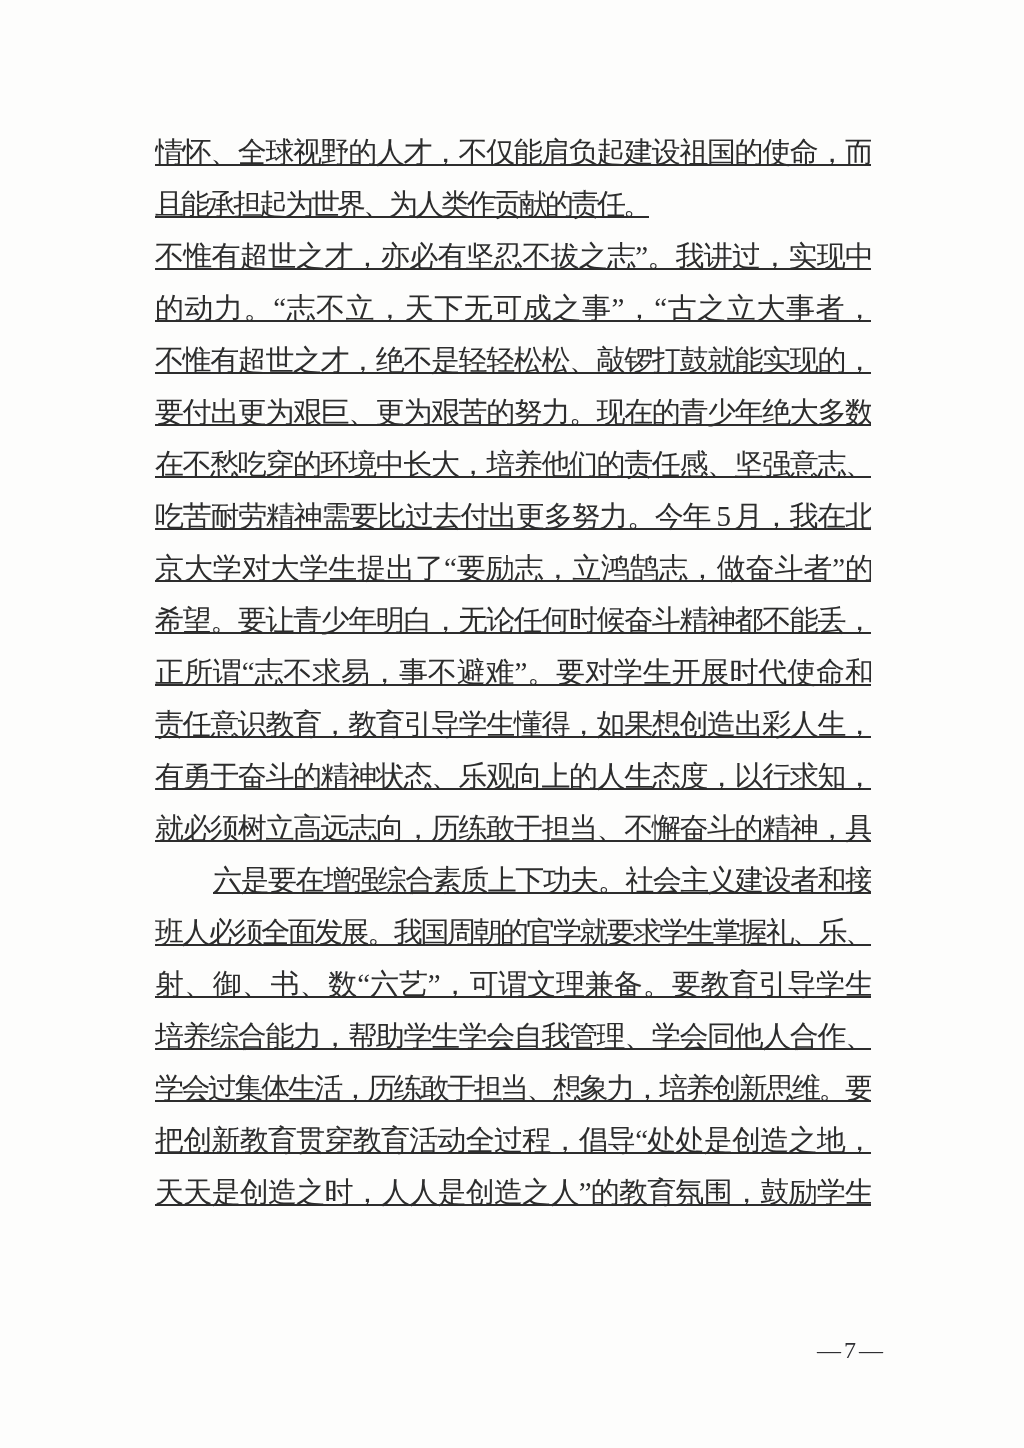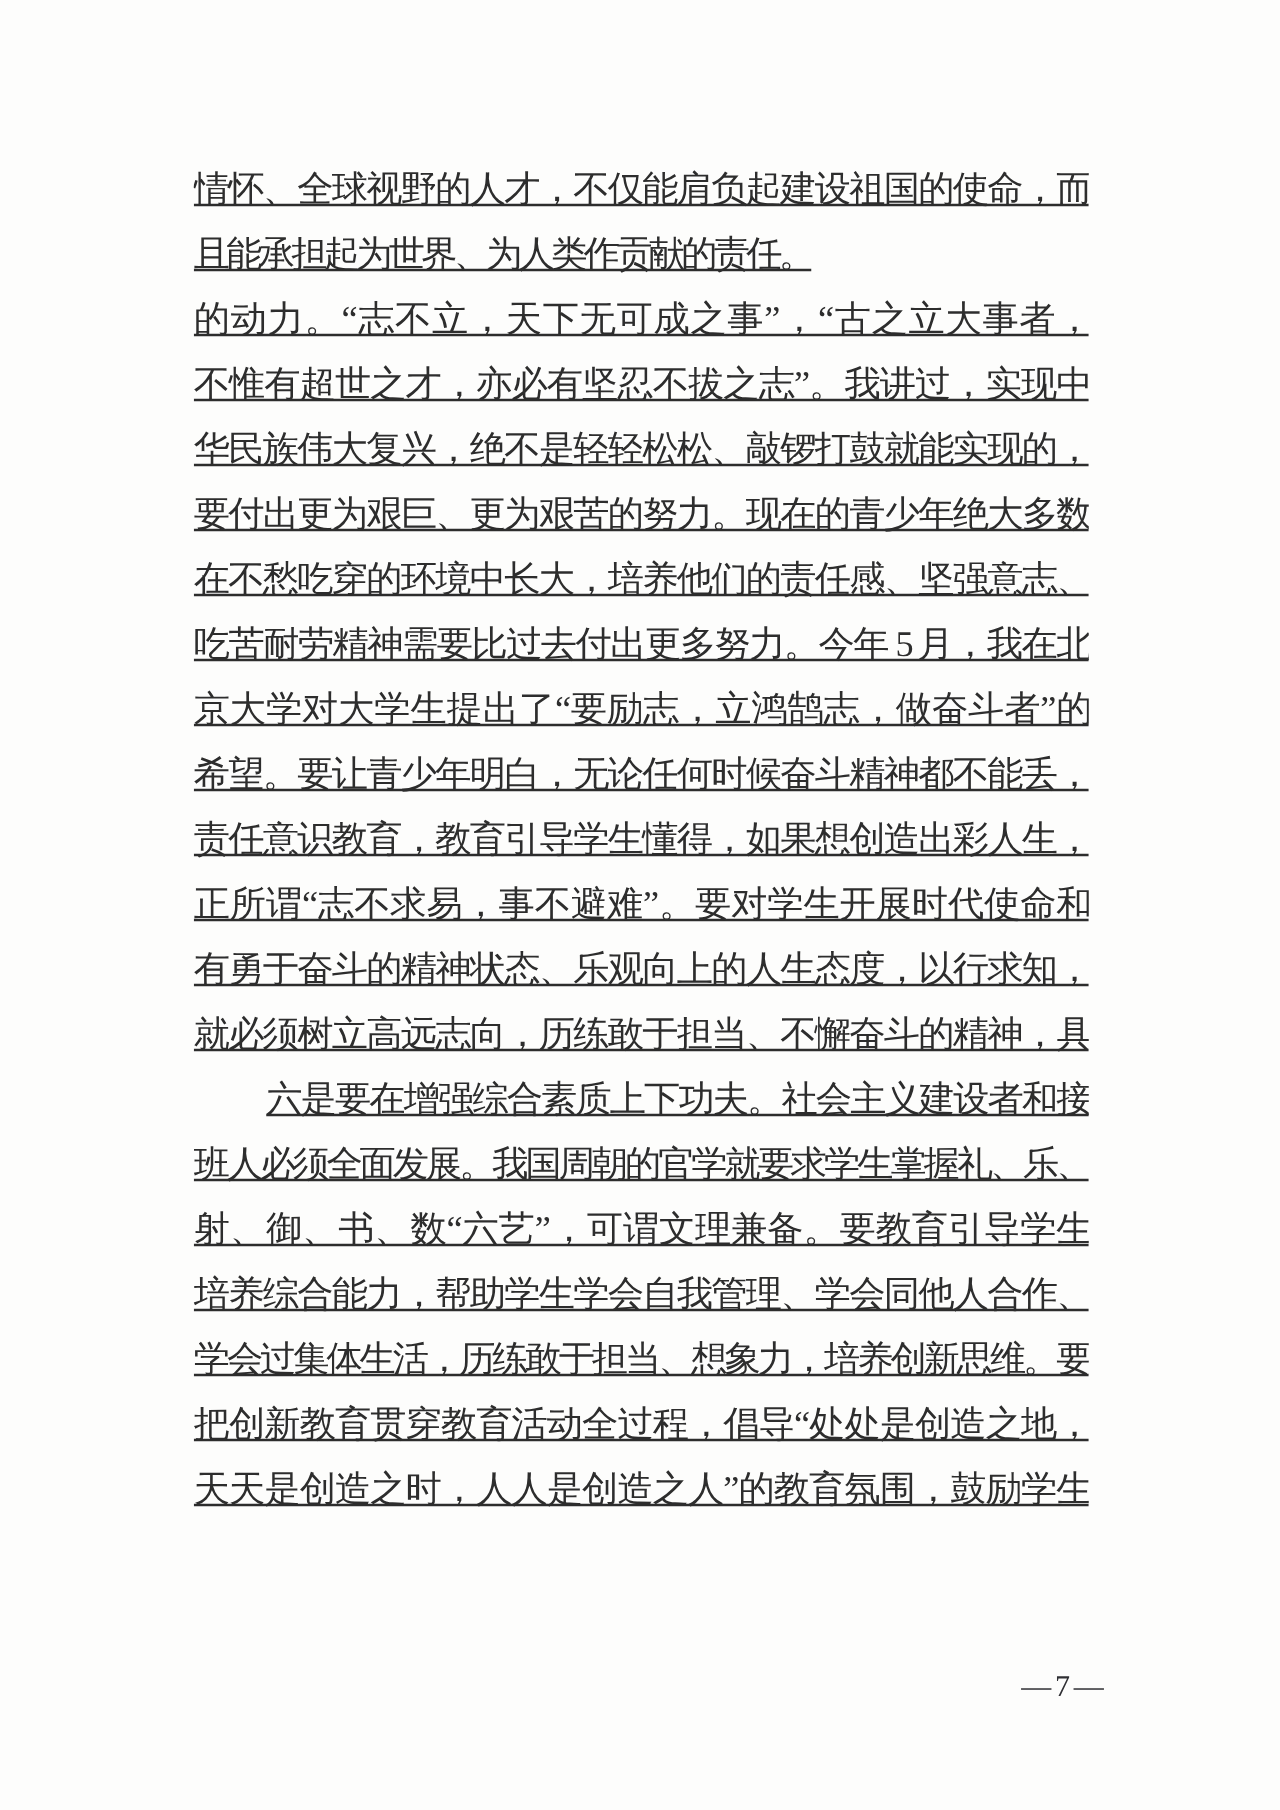--- a/index.html
+++ b/index.html
@@ -66,8 +66,8 @@
     </div>
 
     <div class="paragraph">
+      <div class="line">不惟有超世之才，亦必有坚忍不拔之志”。我讲过，实现中</div>
       <div class="line">的动力。“志不立，天下无可成之事”，“古之立大事者，</div>
-      <div class="line">不惟有超世之才，亦必有坚忍不拔之志”。我讲过，实现中</div>
       <div class="line">华民族伟大复兴，绝不是轻轻松松、敲锣打鼓就能实现的，</div>
       <div class="line">要付出更为艰巨、更为艰苦的努力。现在的青少年绝大多数</div>
       <div class="line">在不愁吃穿的环境中长大，培养他们的责任感、坚强意志、</div>

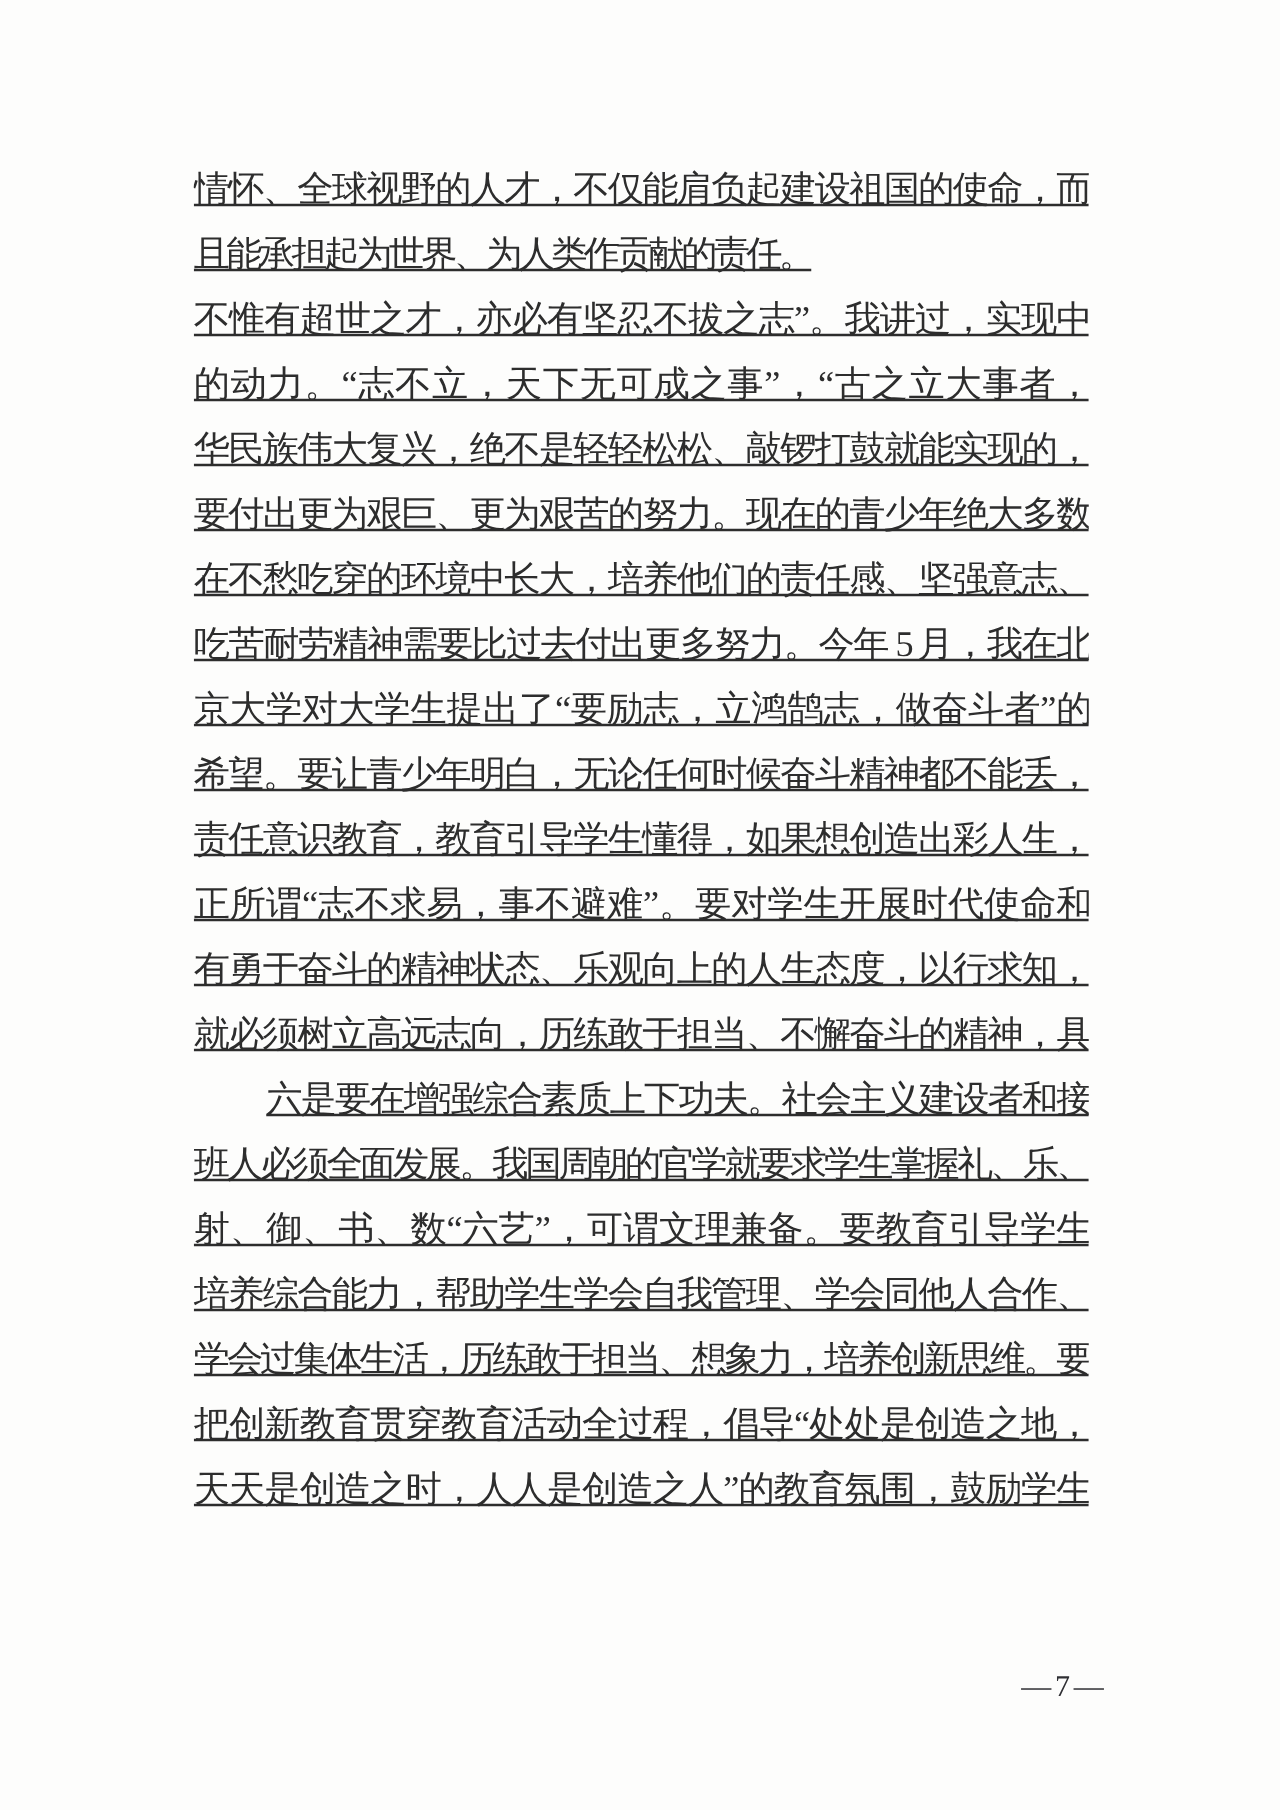--- a/index.html
+++ b/index.html
@@ -68,7 +68,7 @@
     <div class="paragraph">
       <div class="line">不惟有超世之才，亦必有坚忍不拔之志”。我讲过，实现中</div>
       <div class="line">的动力。“志不立，天下无可成之事”，“古之立大事者，</div>
-      <div class="line">华民族伟大复兴，绝不是轻轻松松、敲锣打鼓就能实现的，</div>
+      <div class="line">不惟有超世之才，绝不是轻轻松松、敲锣打鼓就能实现的，</div>
       <div class="line">要付出更为艰巨、更为艰苦的努力。现在的青少年绝大多数</div>
       <div class="line">在不愁吃穿的环境中长大，培养他们的责任感、坚强意志、</div>
       <div class="line">吃苦耐劳精神需要比过去付出更多努力。今年 5 月，我在北</div>

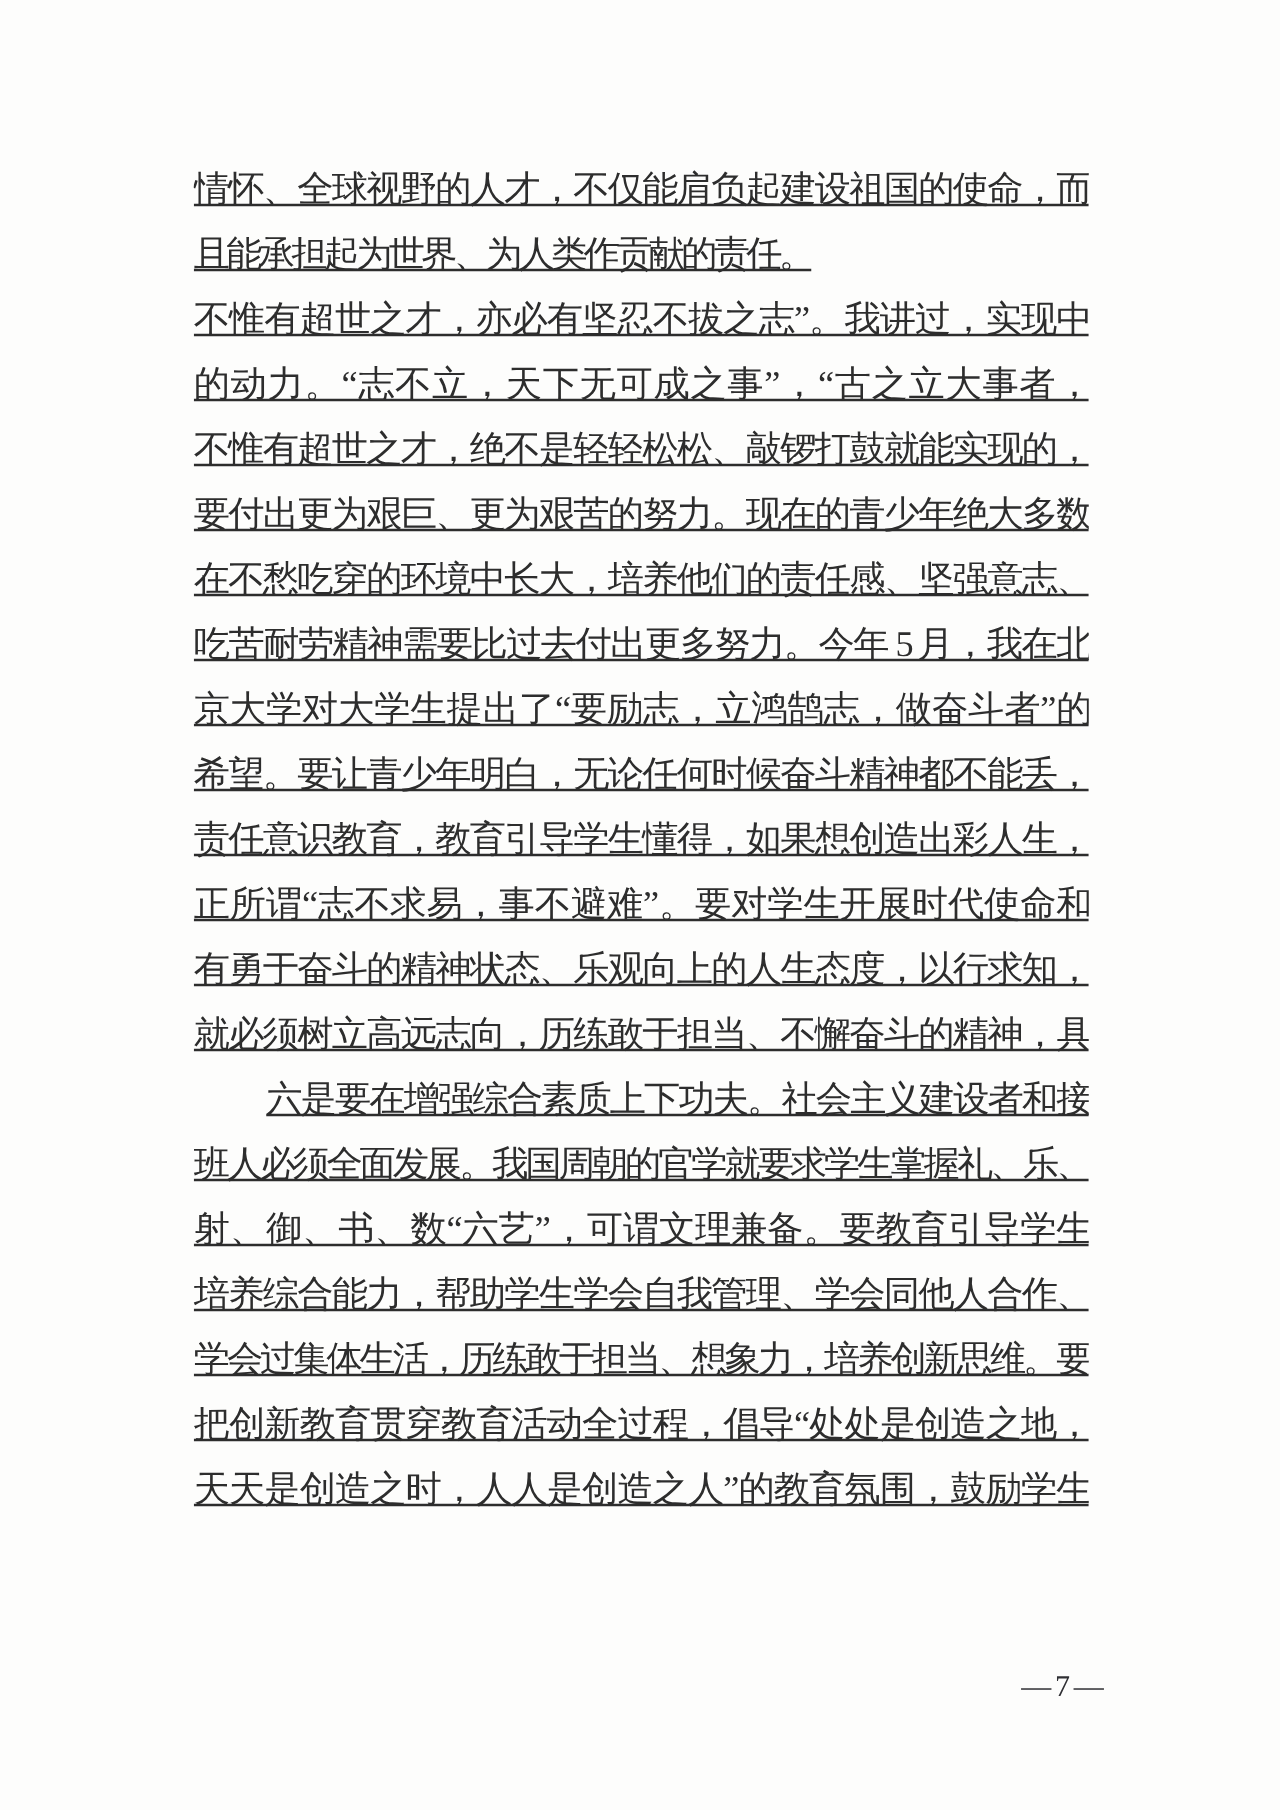--- a/index.html
+++ b/index.html
@@ -74,8 +74,8 @@
       <div class="line">吃苦耐劳精神需要比过去付出更多努力。今年 5 月，我在北</div>
       <div class="line">京大学对大学生提出了“要励志，立鸿鹄志，做奋斗者”的</div>
       <div class="line">希望。要让青少年明白，无论任何时候奋斗精神都不能丢，</div>
+      <div class="line">正所谓“志不求易，事不避难”。要对学生开展时代使命和</div>
       <div class="line">责任意识教育，教育引导学生懂得，如果想创造出彩人生，</div>
-      <div class="line">正所谓“志不求易，事不避难”。要对学生开展时代使命和</div>
       <div class="line">有勇于奋斗的精神状态、乐观向上的人生态度，以行求知，</div>
       <div class="line">就必须树立高远志向，历练敢于担当、不懈奋斗的精神，具</div>
     </div>

